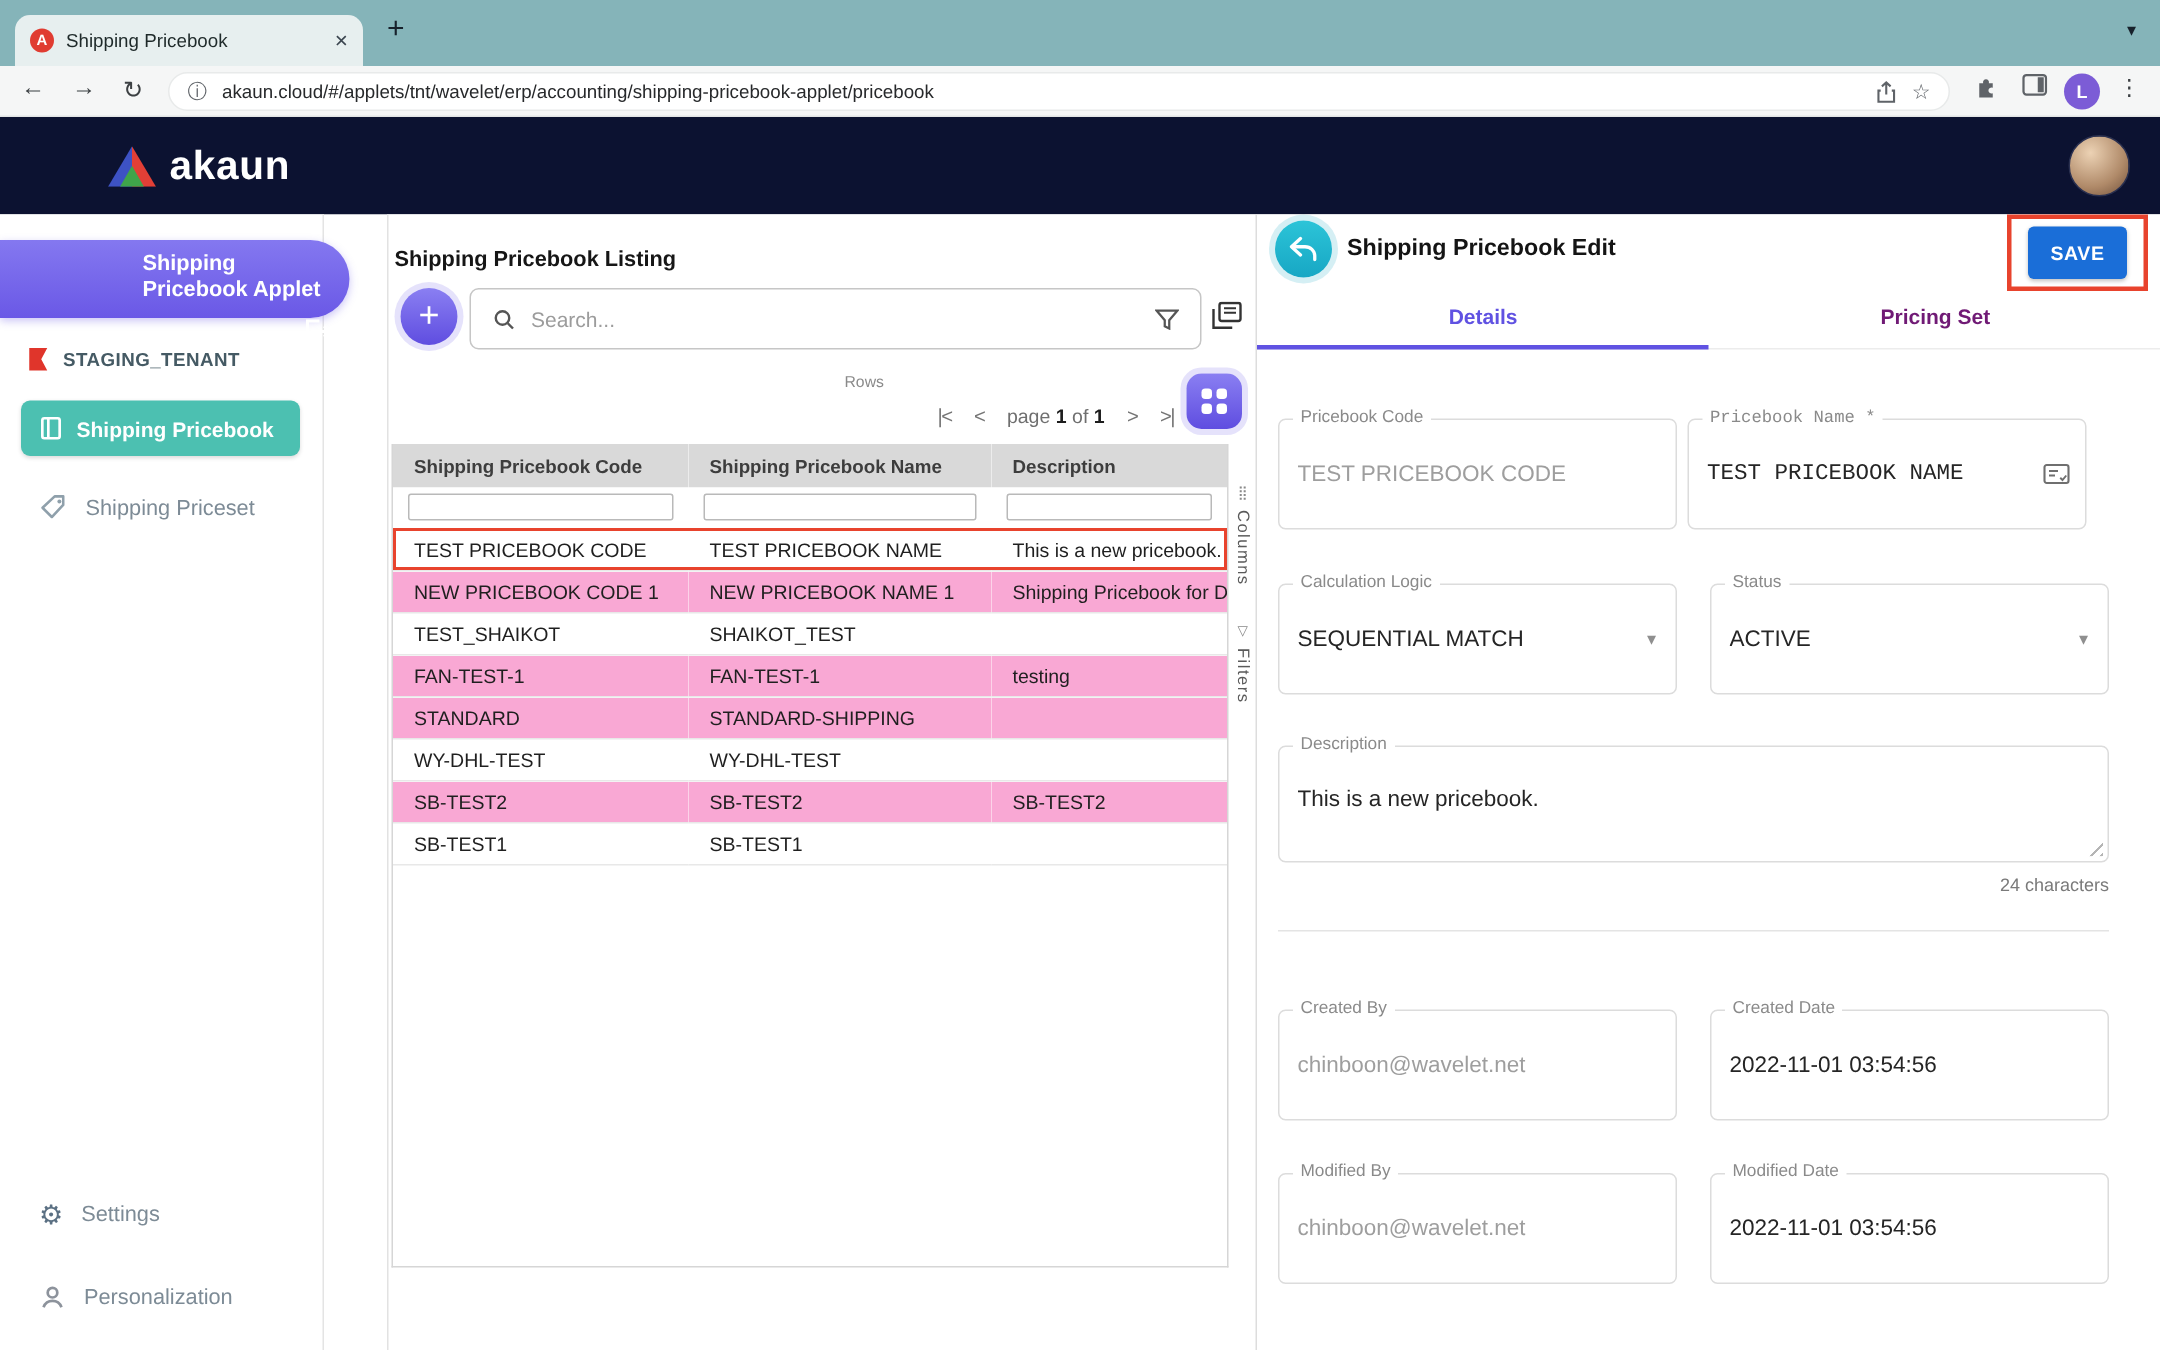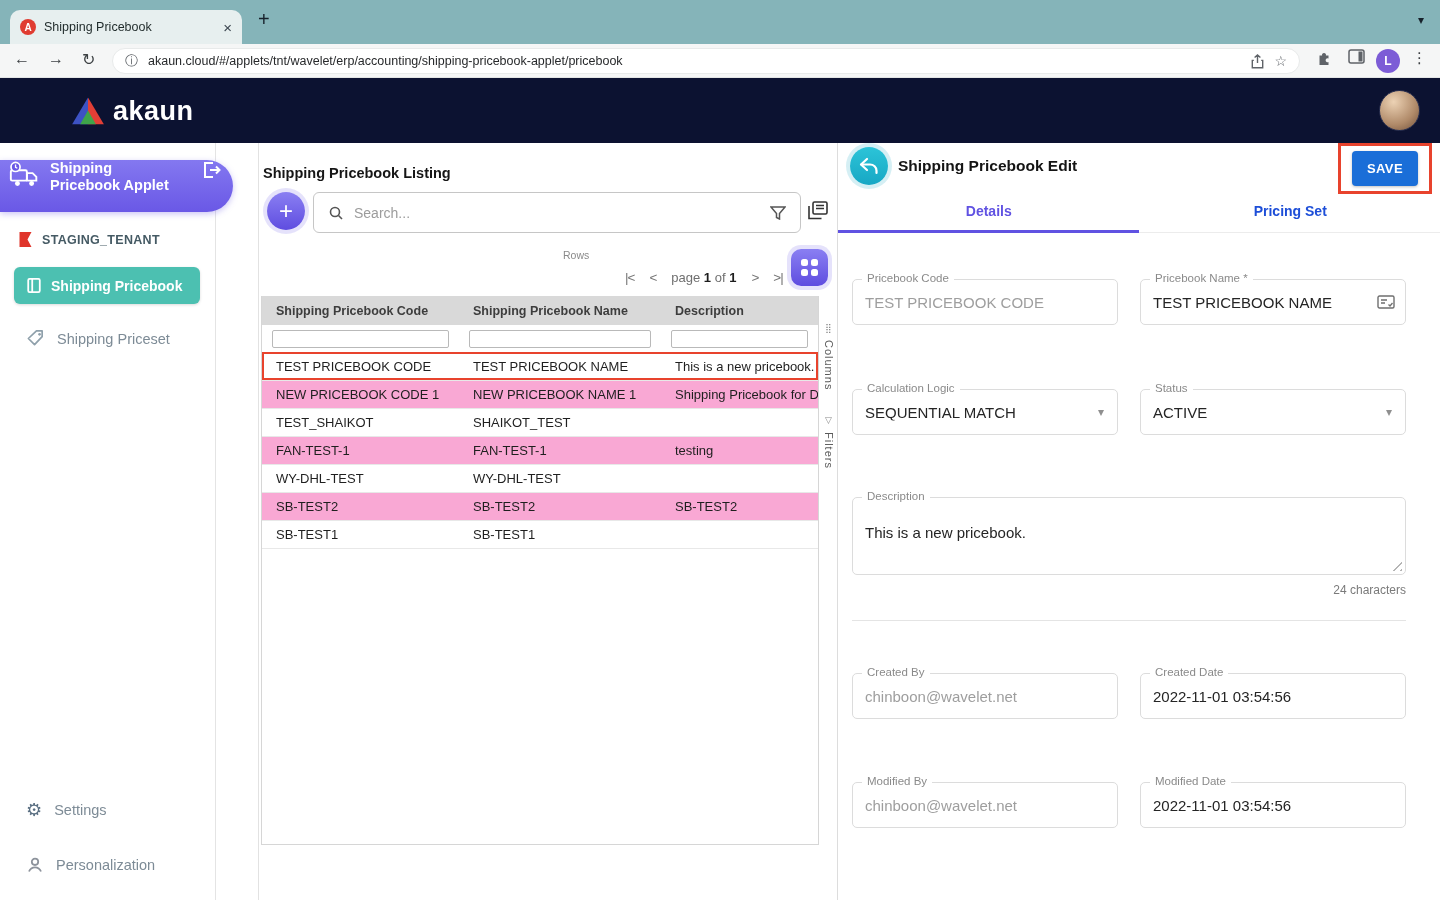--- a/index.html
+++ b/index.html
@@ -36,7 +36,7 @@
 
   
   .sidebar{position:absolute;left:0;top:0;width:216px;height:757px;border-right:1px solid #e4e4e4;background:#fff;}
-  .applet-pill{position:absolute;left:0;top:17px;width:233px;height:52px;border-radius:0 26px 26px 0;background:linear-gradient(180deg,#8478f0,#6a58e6);display:flex;align-items:flex-start;gap:8px;padding:0 12px 0 8px;box-shadow:0 2px 6px rgba(106,88,230,.35);z-index:3;}
+  .applet-pill{position:absolute;left:0;top:17px;width:233px;height:52px;border-radius:0 26px 26px 0;background:linear-gradient(180deg,#8478f0,#6a58e6);display:flex;align-items:flex-end;gap:8px;padding:0 12px 0 8px;box-shadow:0 2px 6px rgba(106,88,230,.35);z-index:3;flex-direction:column;}
   .applet-name{color:#fff;font-size:14.5px;font-weight:bold;line-height:1.2;width:126px;}
   .exit-ico{margin-left:auto;display:flex;}
   .tenant{position:absolute;left:18px;top:88px;display:flex;align-items:center;gap:9px;}

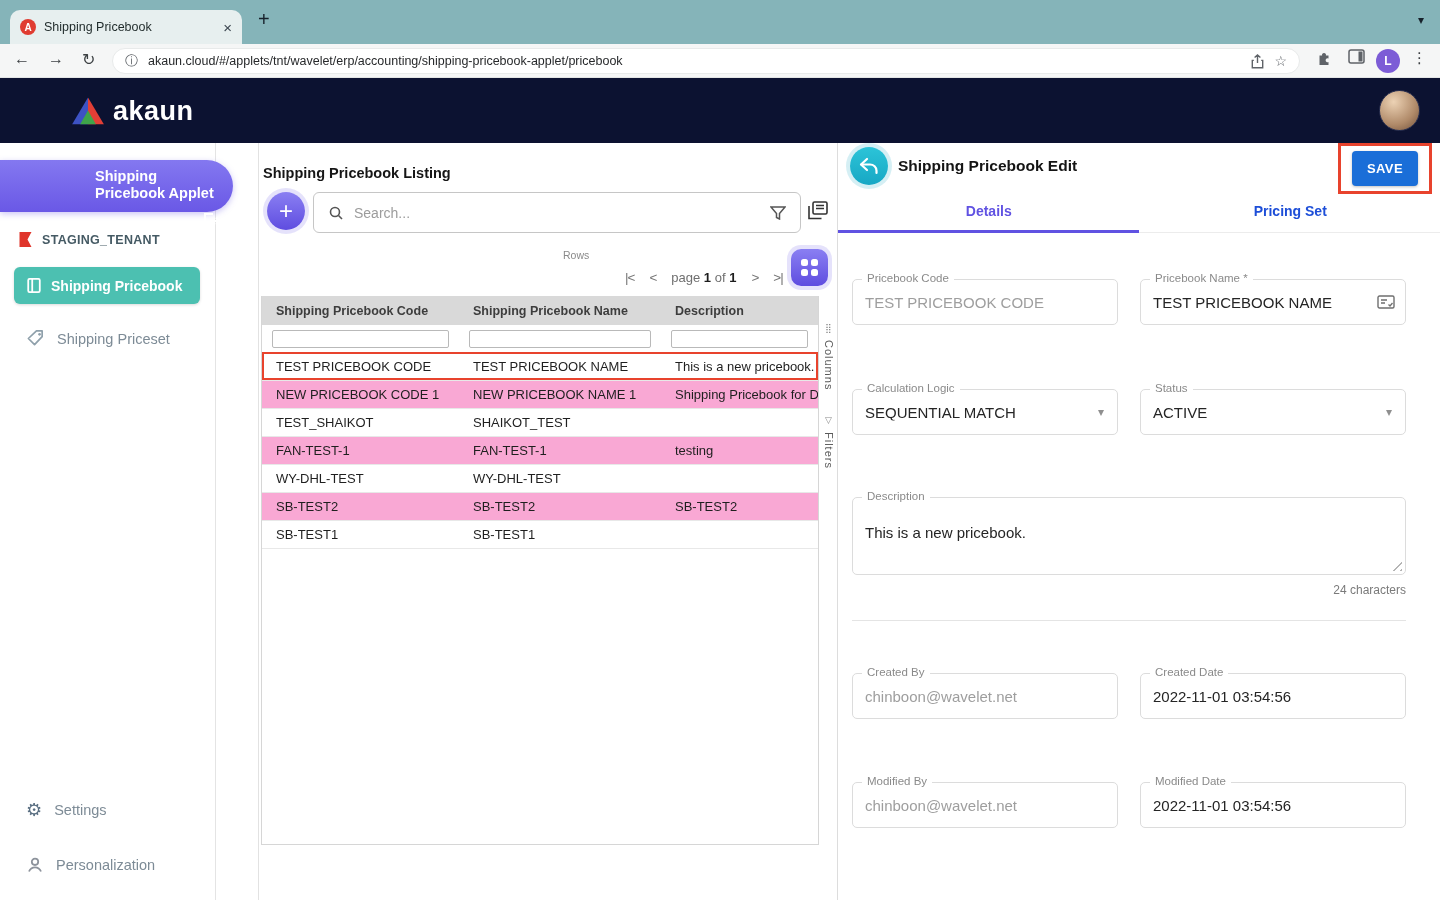--- a/index.html
+++ b/index.html
@@ -86,7 +86,7 @@
   .save-highlight{position:absolute;left:500px;top:0;width:94px;height:51px;border:3px solid #e8432d;pointer-events:none;}
   .save-btn{position:absolute;left:514px;top:8px;width:66px;height:35px;background:#1a6ed8;color:#fff;border:none;border-radius:4px;font-size:13px;font-weight:bold;letter-spacing:.4px;cursor:pointer;box-shadow:0 1px 3px rgba(0,0,0,.25);}
   .etabs{position:absolute;left:0;top:47px;width:603px;height:43px;border-bottom:1px solid #ececec;display:flex;}
-  .etab{flex:1;display:flex;align-items:center;justify-content:center;font-size:14px;font-weight:bold;color:#1d4ed8;cursor:pointer;}
+  .etab{flex:1;display:flex;align-items:center;justify-content:center;font-size:14px;font-weight:bold;color:#701a75;cursor:pointer;}
   .etab.active{color:#6052e2;}
   .tab-underline{position:absolute;left:0;bottom:-1px;width:301px;height:3px;background:#6052e2;}
 

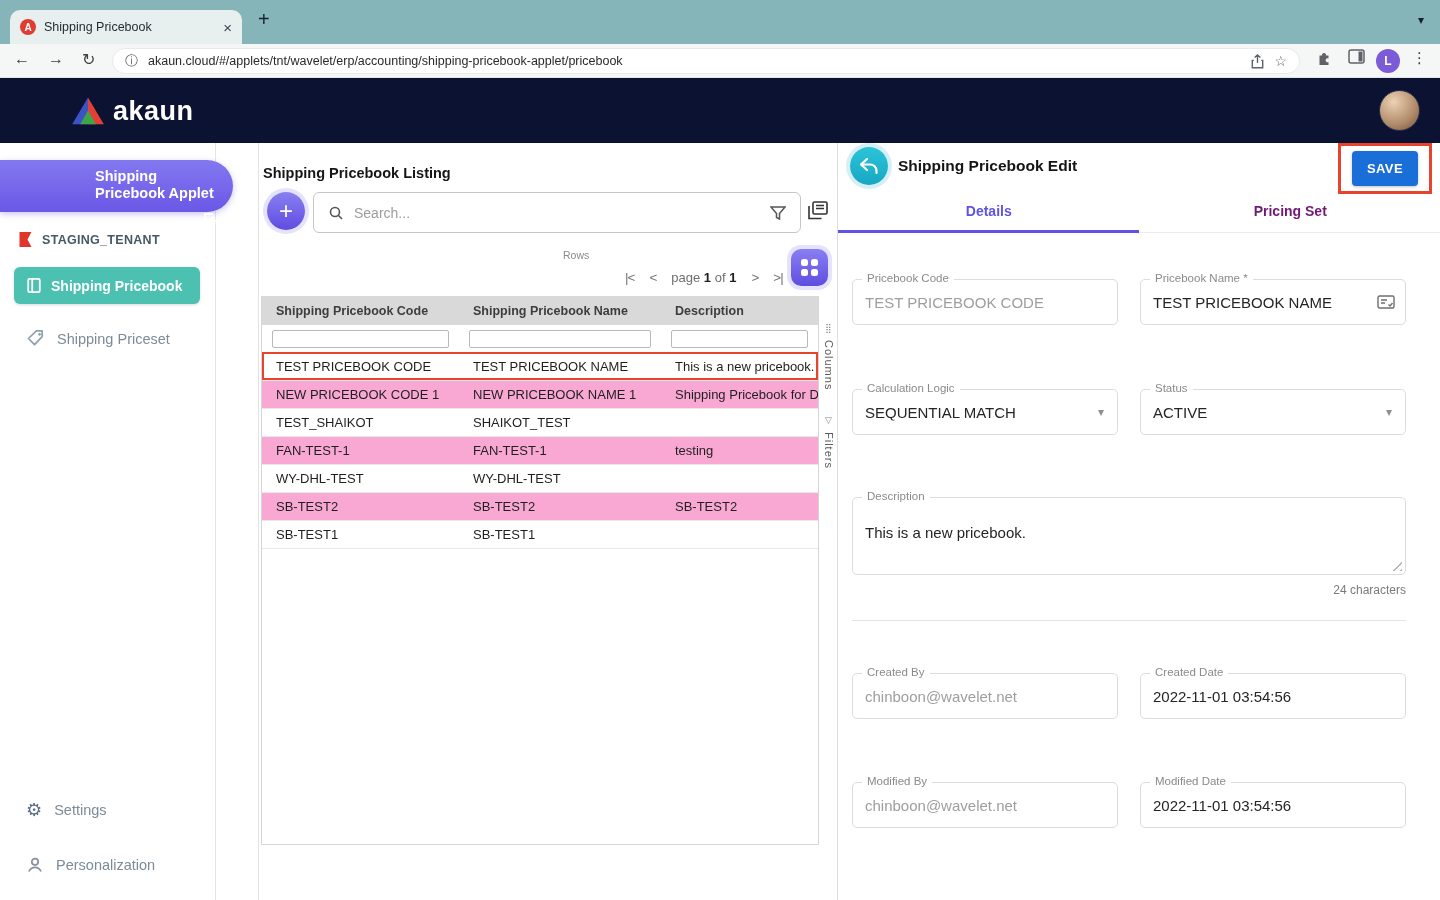--- a/index.html
+++ b/index.html
@@ -90,7 +90,7 @@
   .etab.active{color:#6052e2;}
   .tab-underline{position:absolute;left:0;bottom:-1px;width:301px;height:3px;background:#6052e2;}
 
-  .field{position:absolute;height:46px;border:1px solid #dcdcdc;border-radius:5px;background:#fff;}
+  .field{position:absolute;height:74px;border:1px solid #dcdcdc;border-radius:5px;background:#fff;}
   .flabel{position:absolute;top:-8px;left:9px;background:#fff;padding:0 5px;font-size:11.5px;color:#8a8a8a;white-space:nowrap;}
   .fvalue{position:absolute;left:12px;top:50%;transform:translateY(-50%);font-size:15px;color:#252525;white-space:nowrap;overflow:hidden;max-width:85%;}
   .field.muted .fvalue{color:#9e9e9e;}

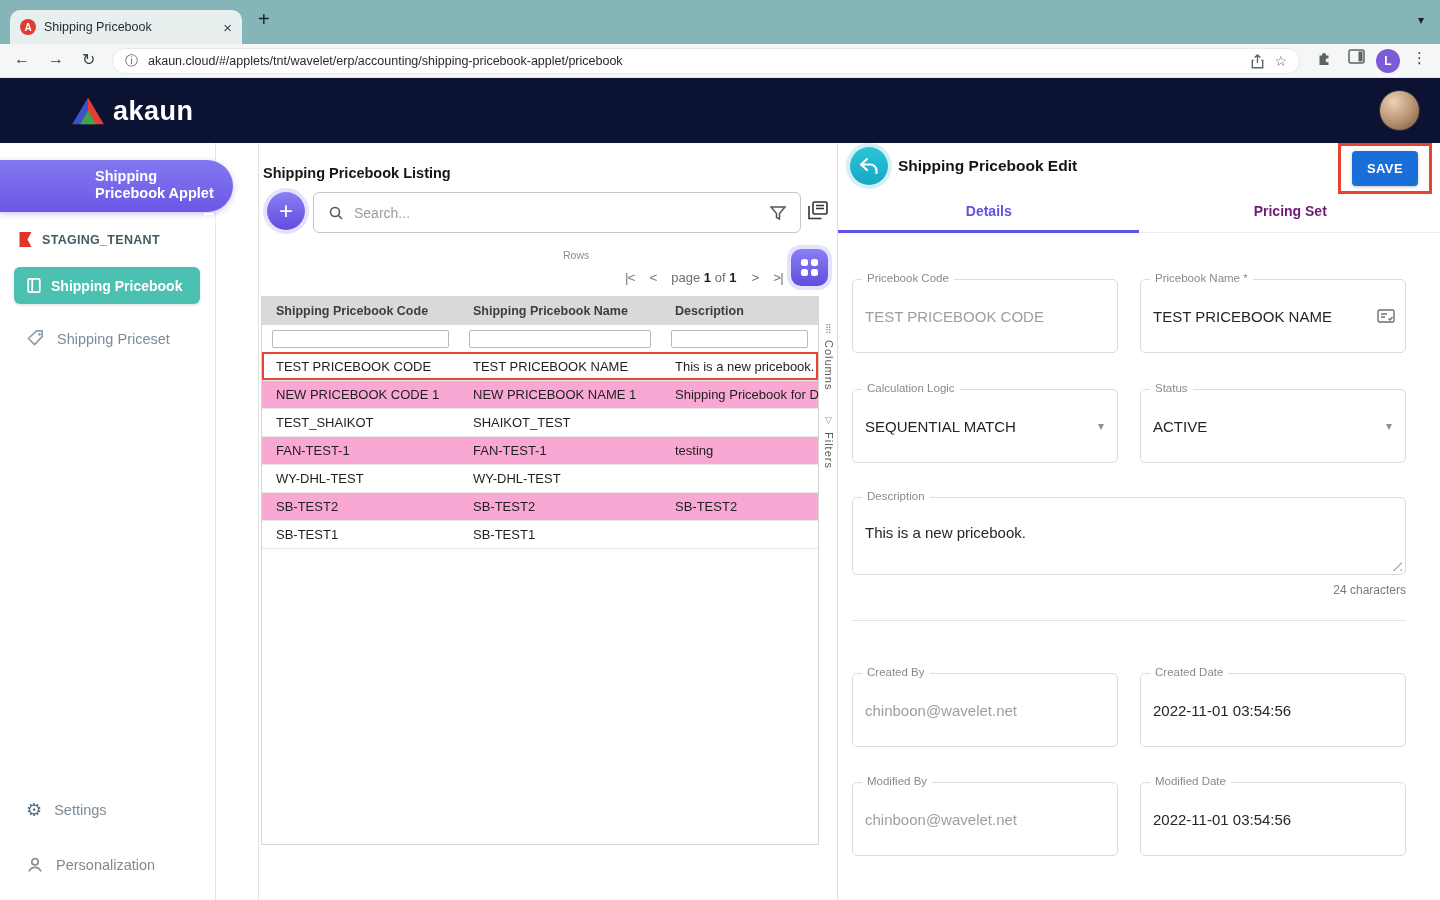--- a/index.html
+++ b/index.html
@@ -359,7 +359,7 @@
         <span class="flabel">Pricebook Code</span>
         <span class="fvalue">TEST PRICEBOOK CODE</span>
       </div>
-      <div class="field" style="left:302px;top:136px;width:266px;">
+      <div class="field" style="left:287px;top:136px;width:266px;font-family:Liberation Mono, monospace;">
         <span class="flabel">Pricebook Name *</span>
         <span class="fvalue">TEST PRICEBOOK NAME</span>
         <span class="ficon">

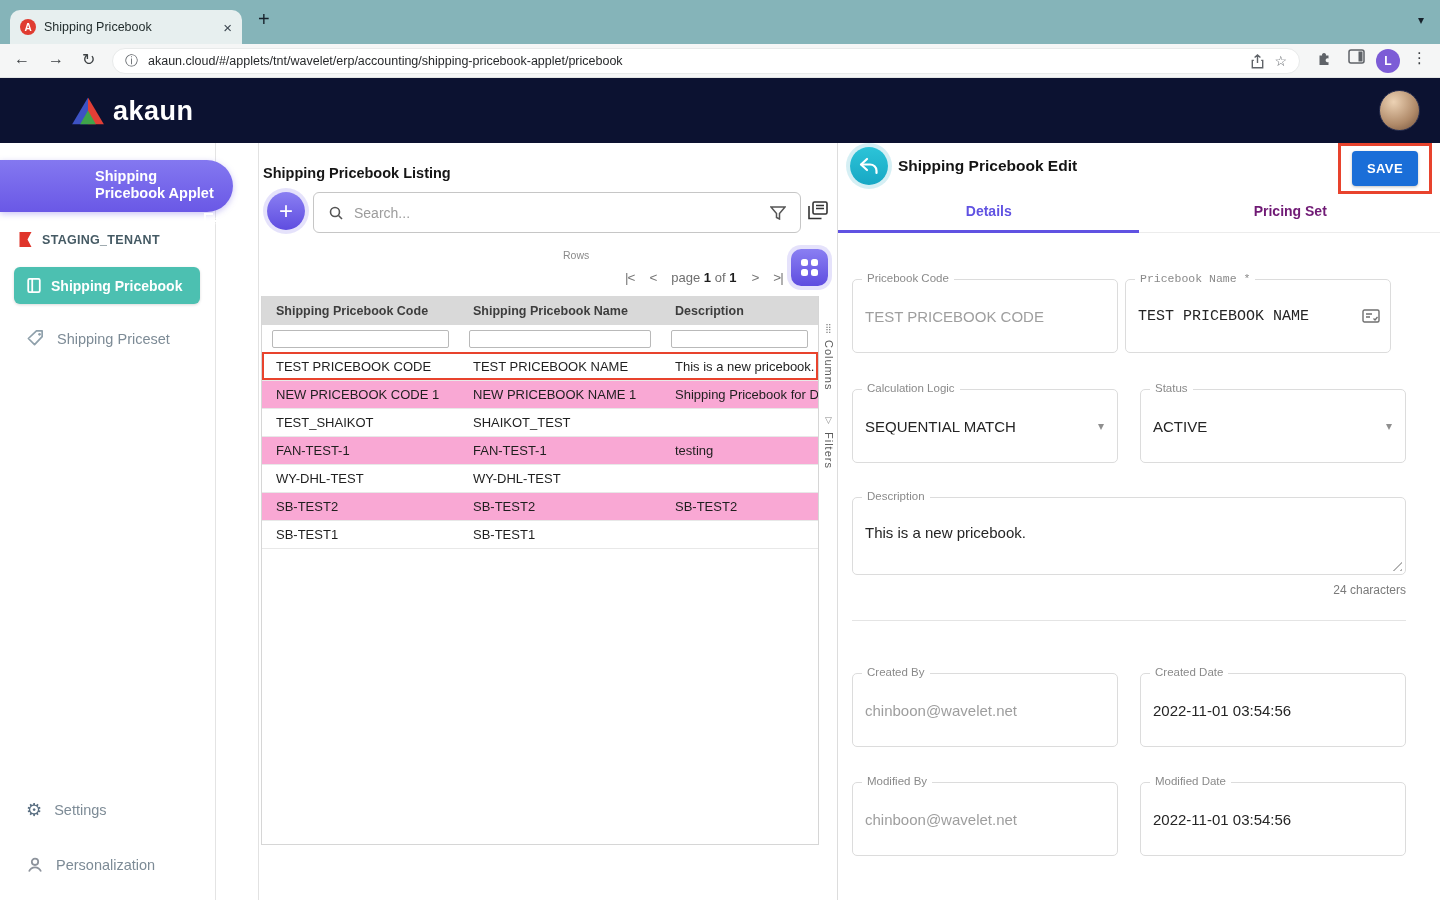--- a/index.html
+++ b/index.html
@@ -307,6 +307,11 @@
                 <td>FAN-TEST-1</td>
                 <td>testing</td>
               </tr>
+              <tr class="alt">
+                <td>STANDARD</td>
+                <td>STANDARD-SHIPPING</td>
+                <td></td>
+              </tr>
               <tr>
                 <td>WY-DHL-TEST</td>
                 <td>WY-DHL-TEST</td>

